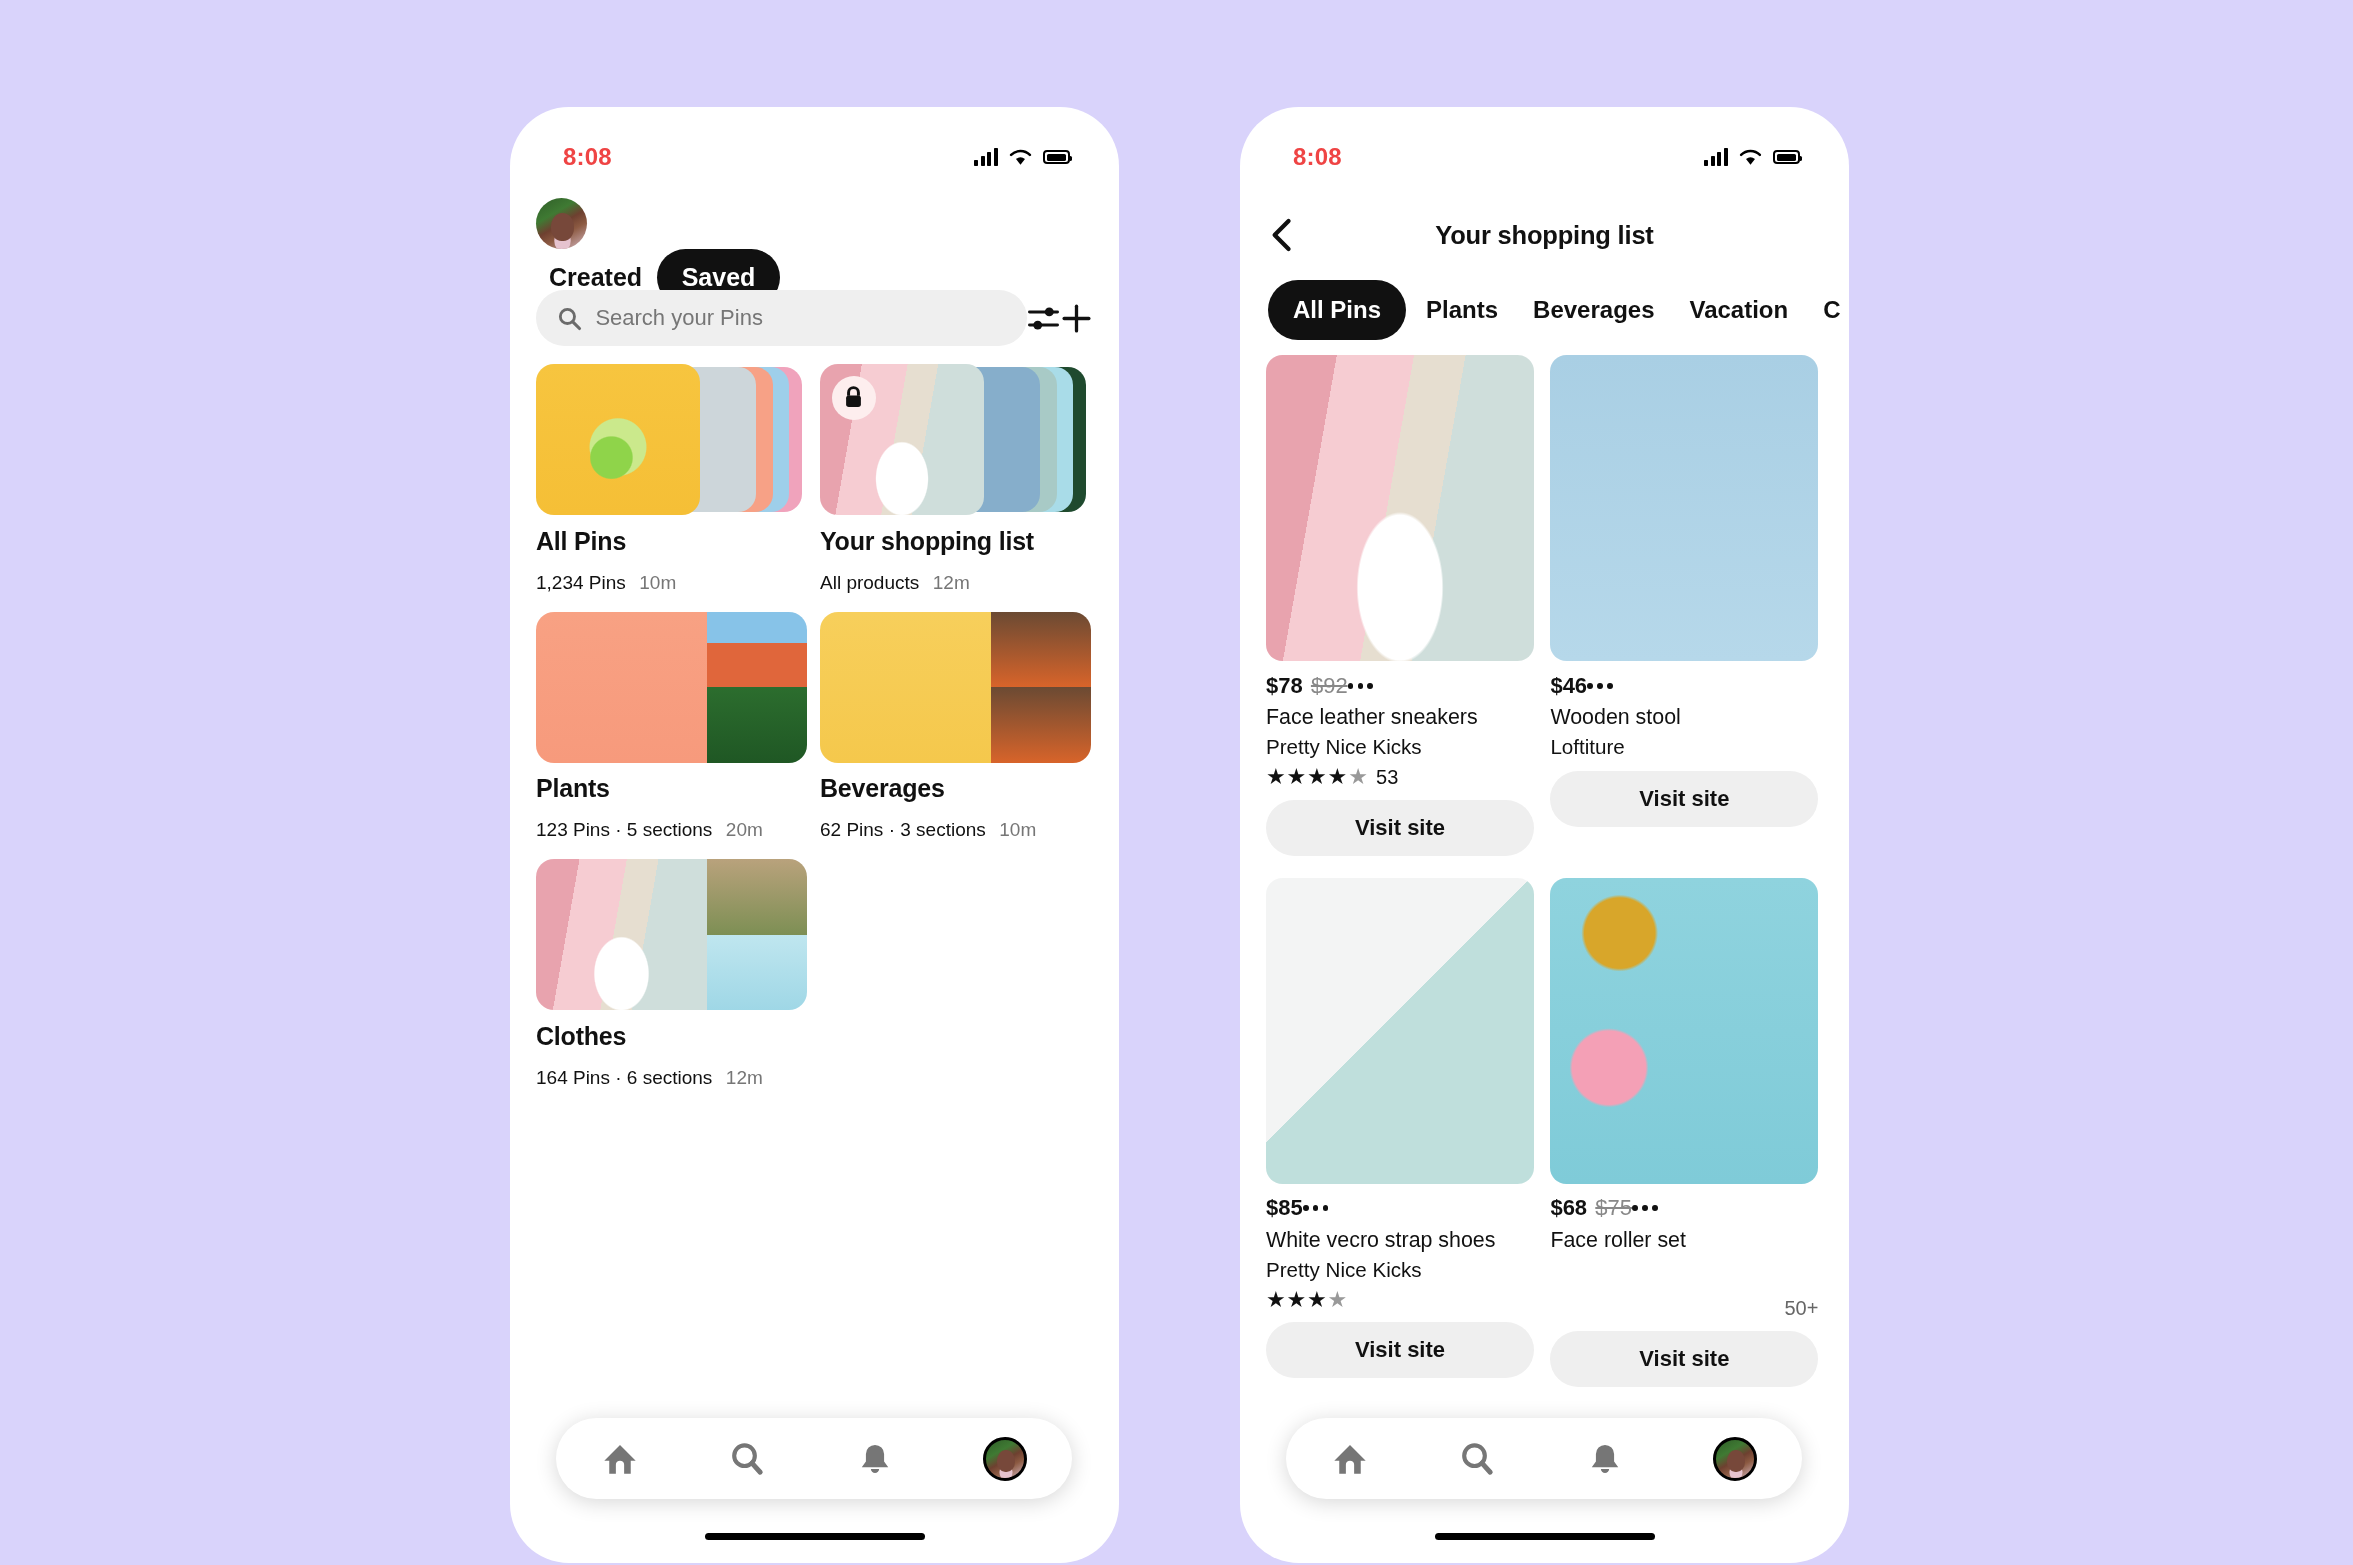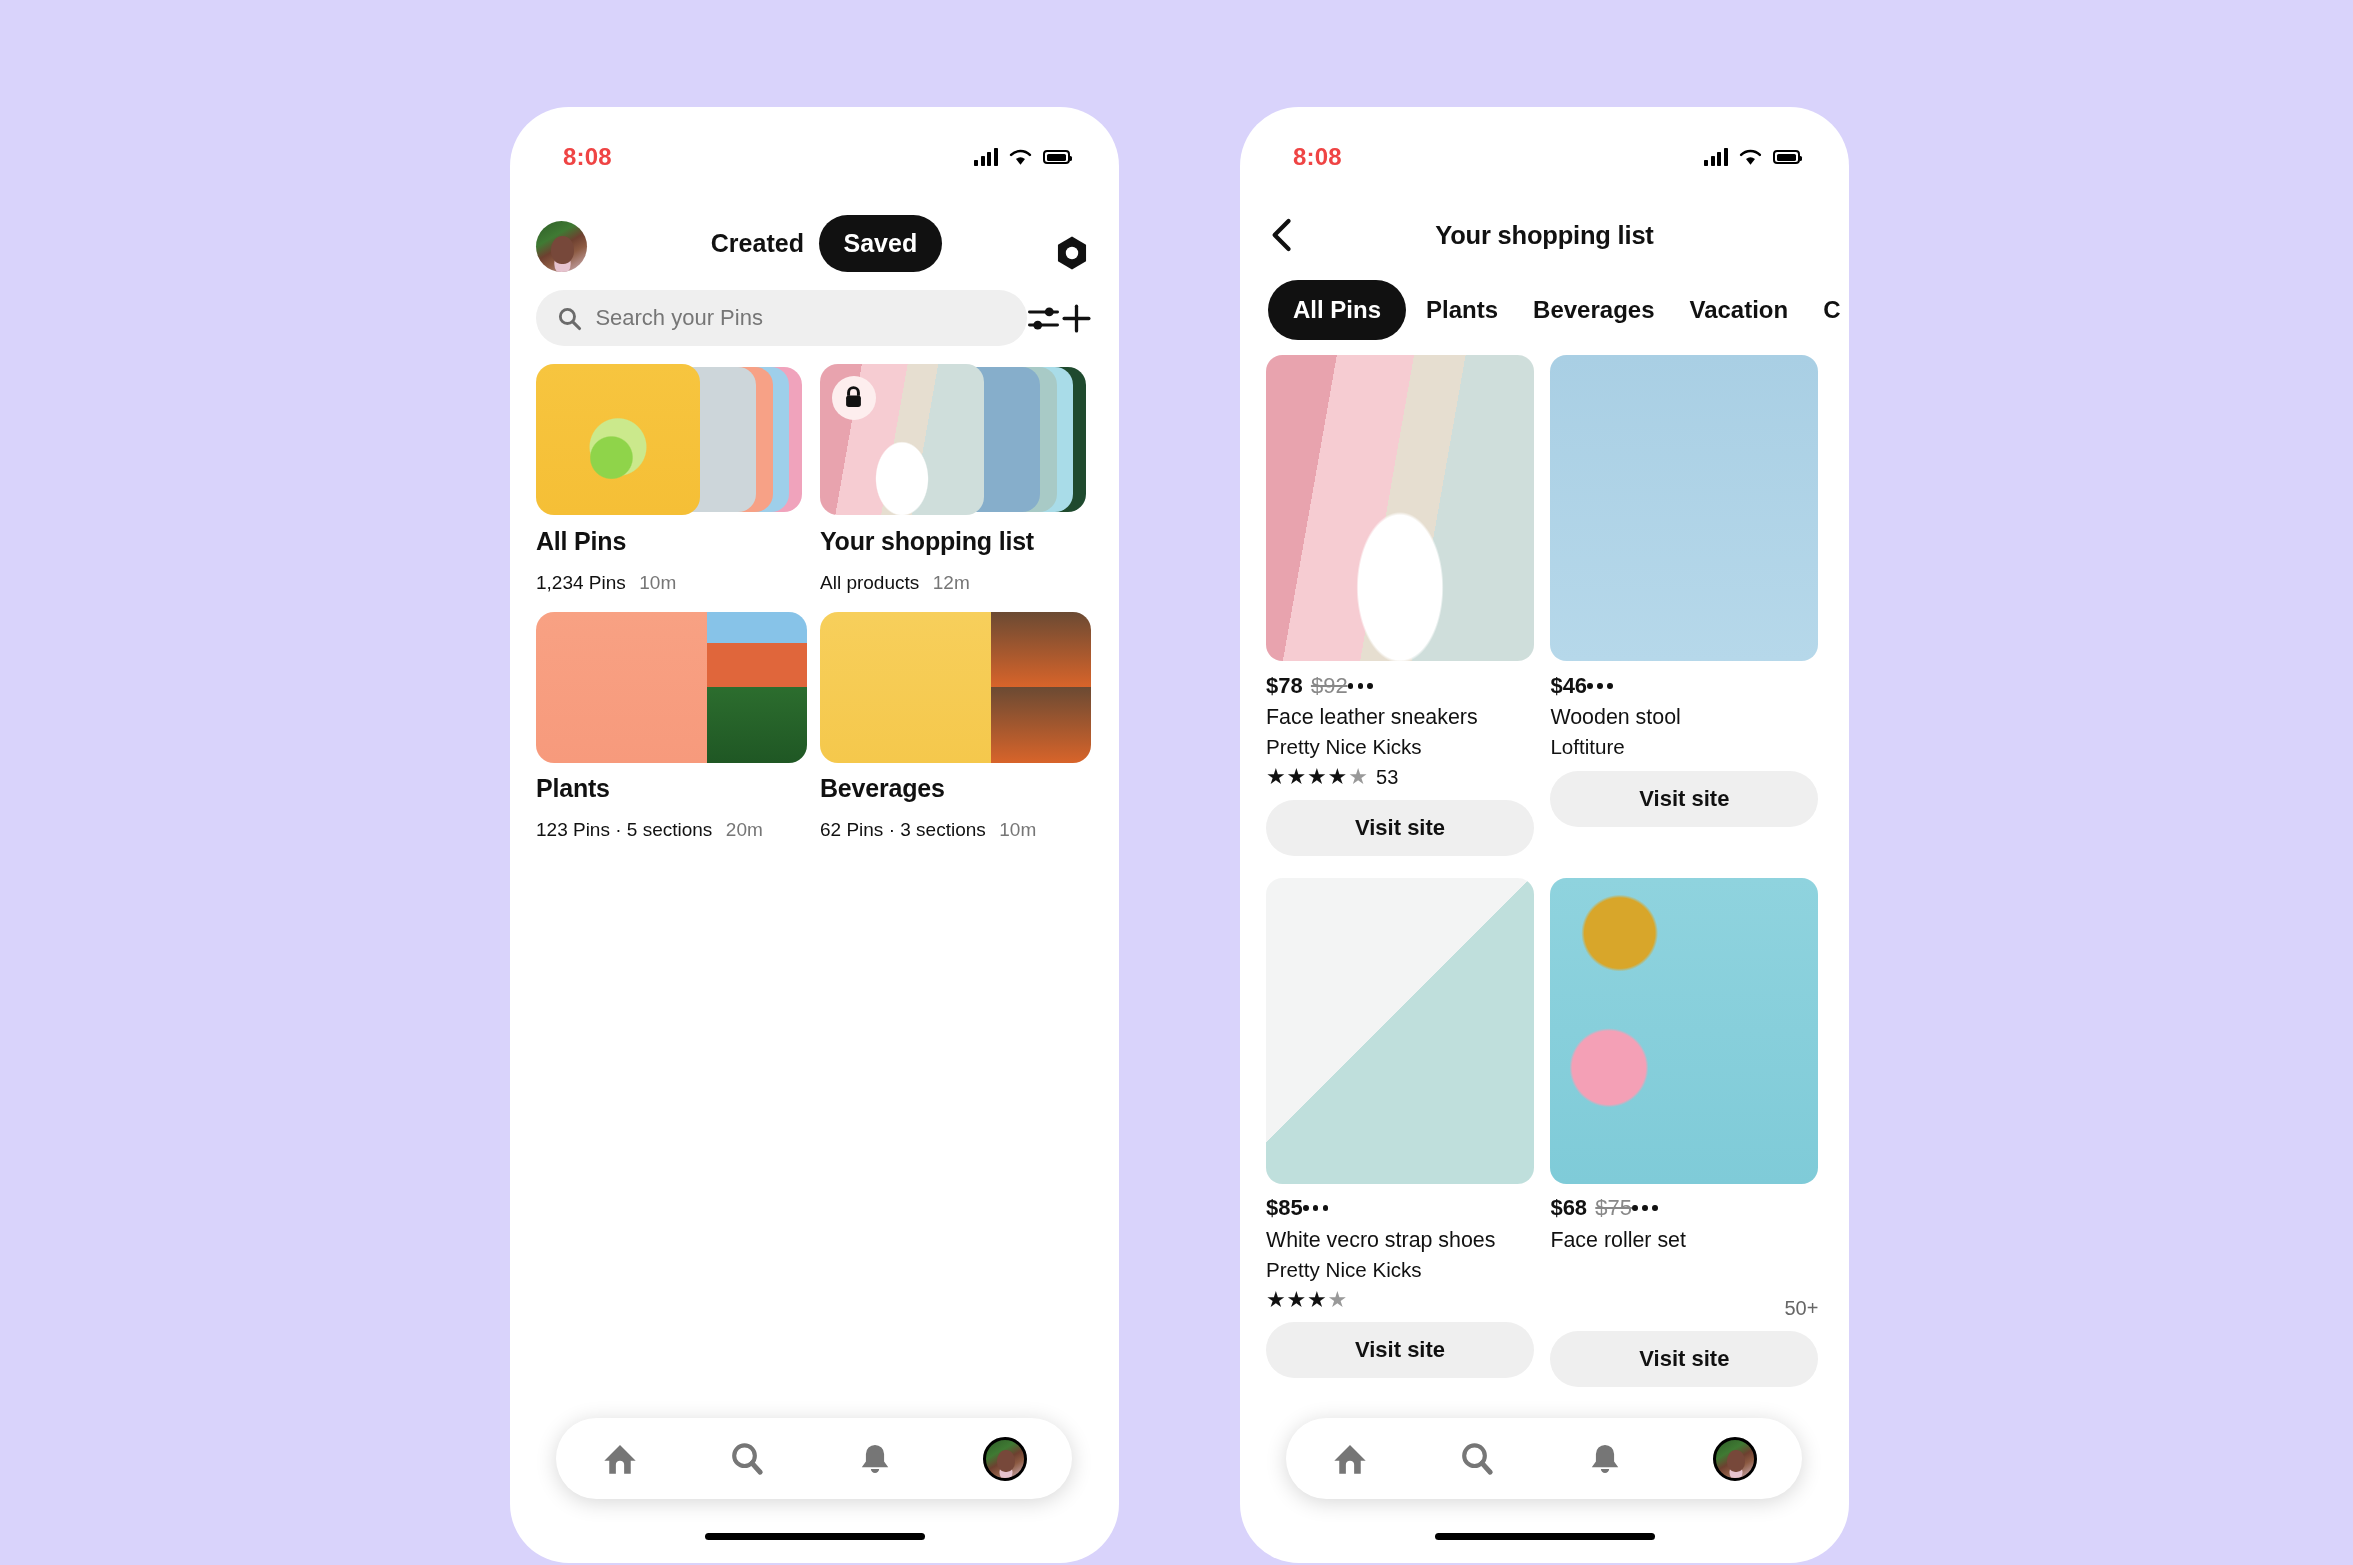--- a/index.html
+++ b/index.html
@@ -41,7 +41,7 @@
   .batt i { display:block; width:100%; height:100%; background:#000; border-radius:1.6px; }
 
   
-  .lp-header { display: flex; align-items: flex-end; padding: 11.5px 28px 0 26px; height: 86px; }
+  .lp-header { display: flex; align-items: flex-start; padding: 11.5px 28px 0 26px; height: 86px; flex-direction: column; }
   .avatar {
     width: 51px; height: 51px; border-radius: 50%;
     background: linear-gradient(150deg,#2f5d28 0%,#3f7a33 32%,#6e4030 50%,#8c5a42 66%,#d6b9c4 100%);

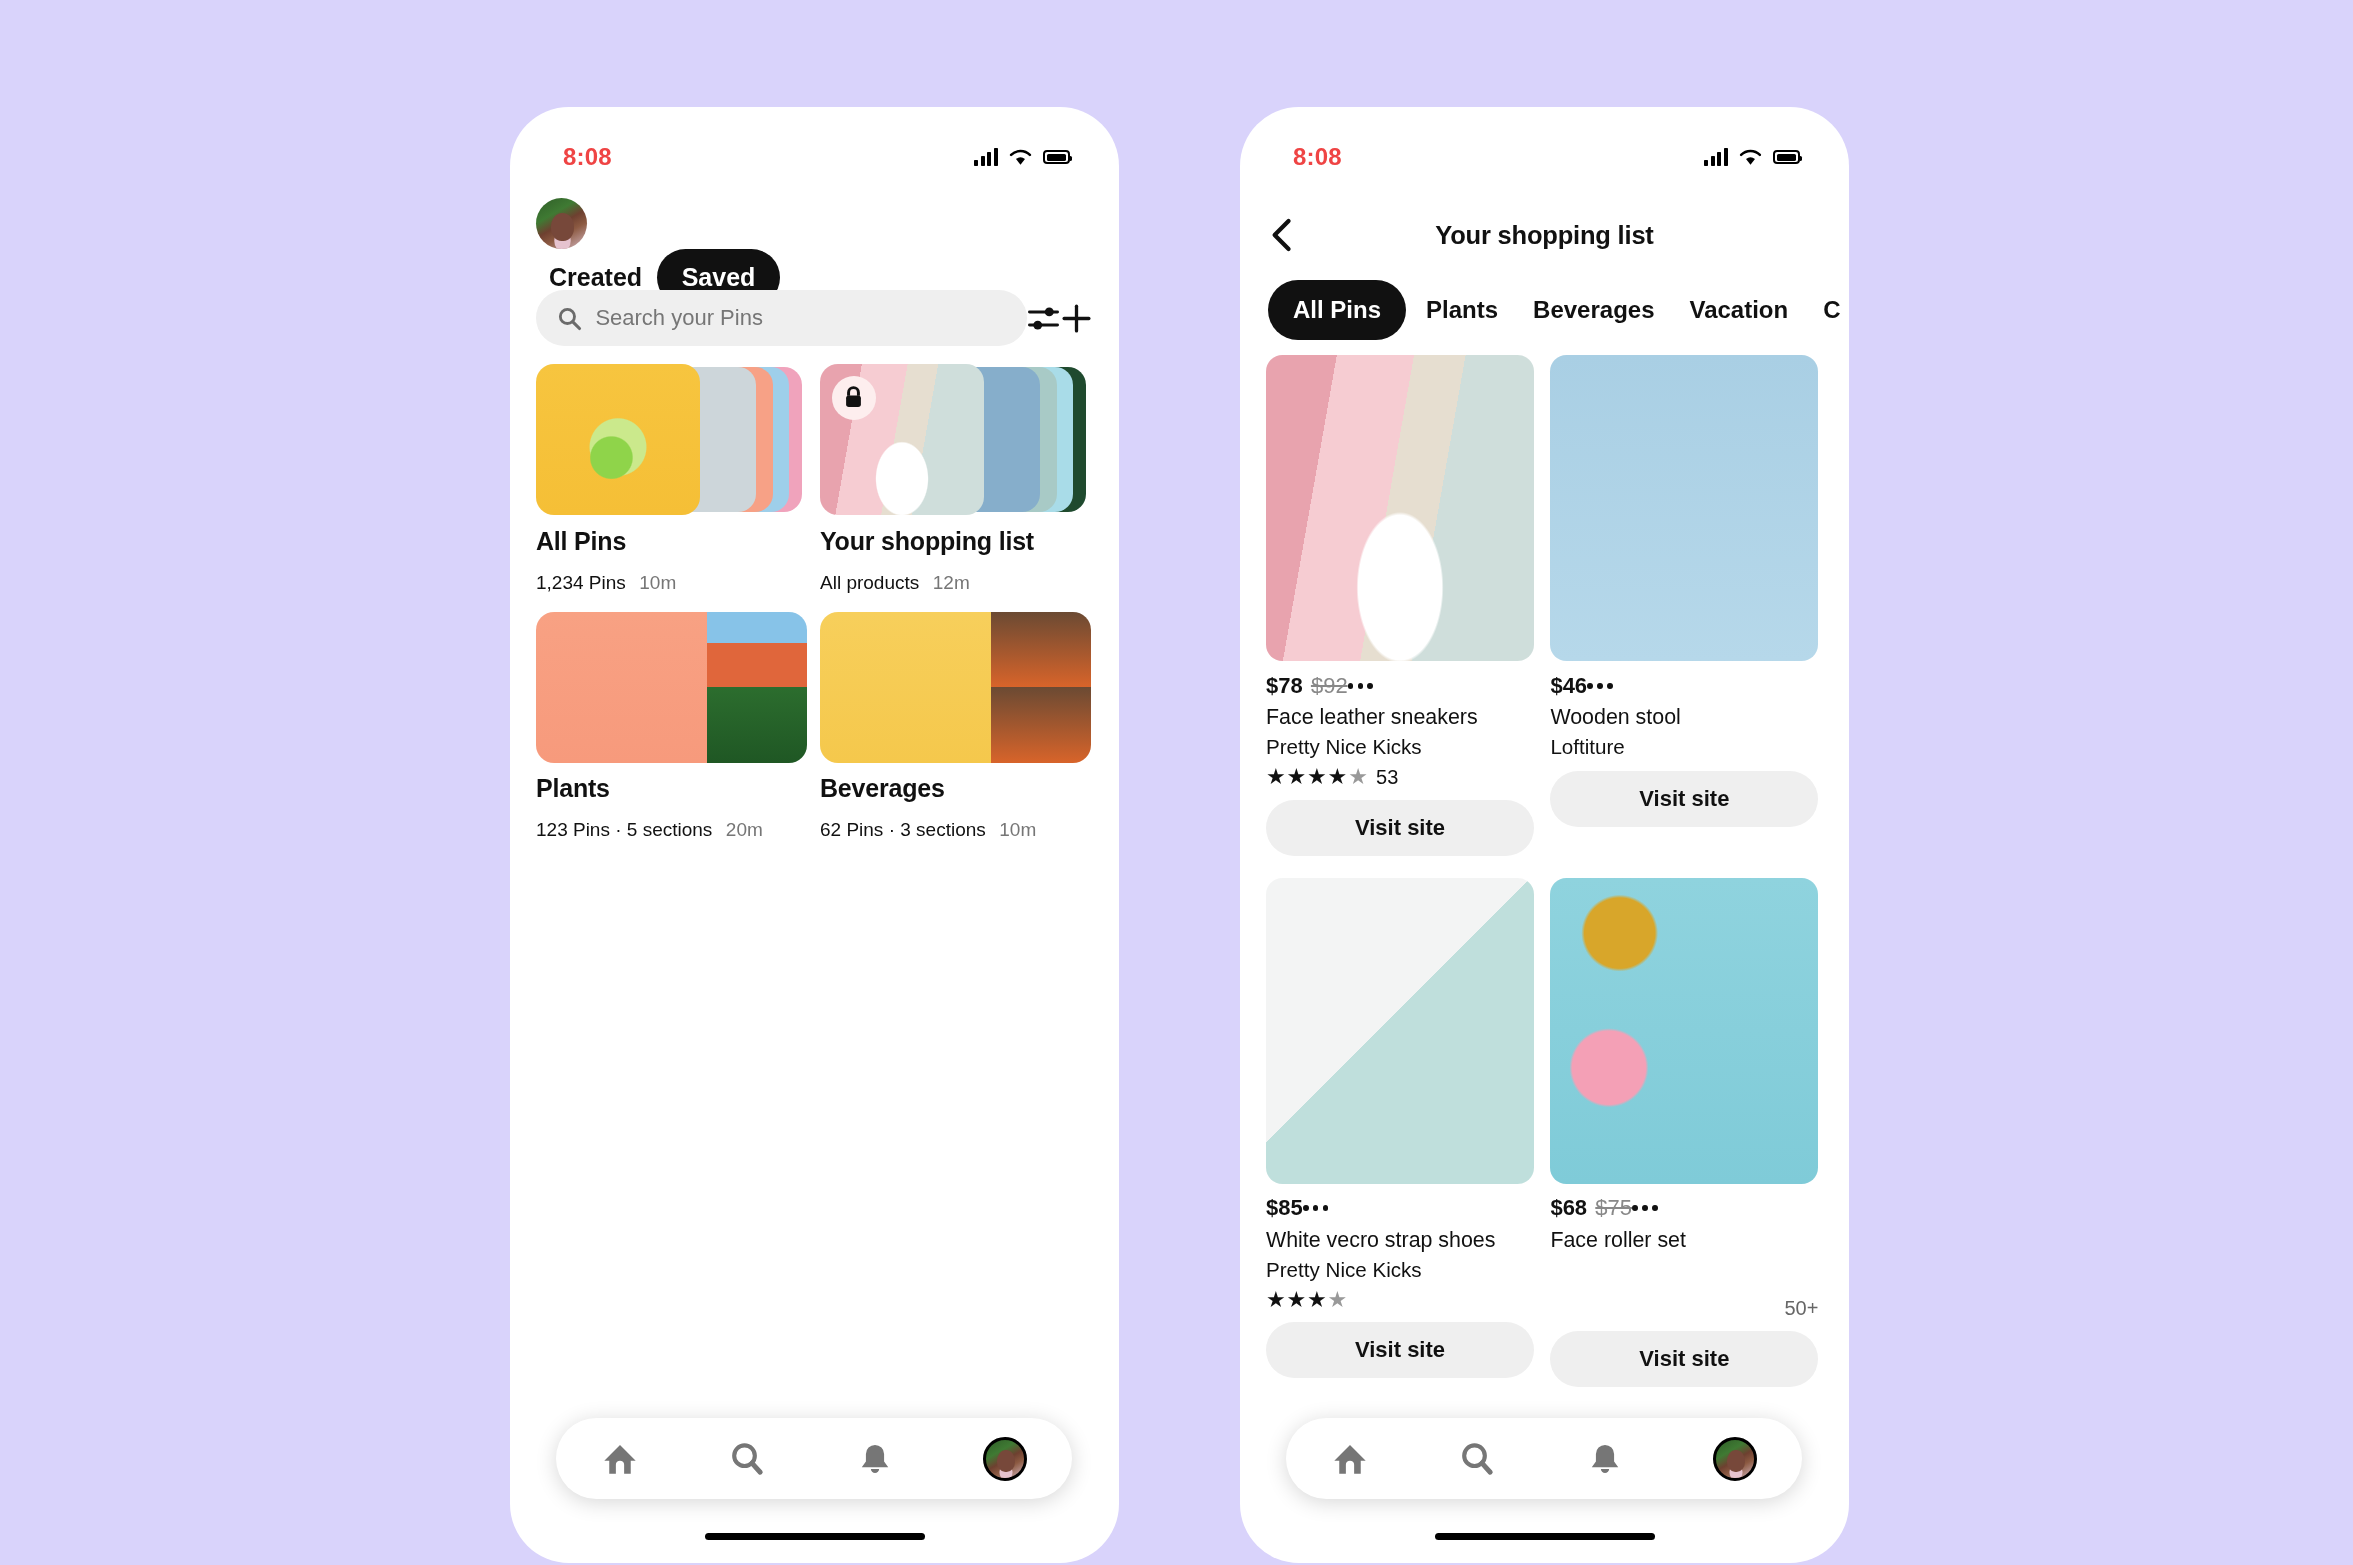--- a/index.html
+++ b/index.html
@@ -326,6 +326,24 @@
 
       <div class="board-row">
 
+        <div class="board">
+          <div class="stackwrap">
+            <div class="board-cover" style="width:271px;">
+              <div class="mos">
+                <div class="big ph-sneaker"></div>
+                <div class="col">
+                    <div class="ph-coat"></div>
+                    <div class="ph-flatlay"></div>
+                  </div>
+              </div>
+            </div>
+          </div>
+          <div class="board-title">Clothes</div>
+          <div class="board-meta">
+            <span>164 Pins · 6 sections</span>
+            <span class="ago">12m</span>
+          </div>
+        </div>
       </div>
     </div>
 

